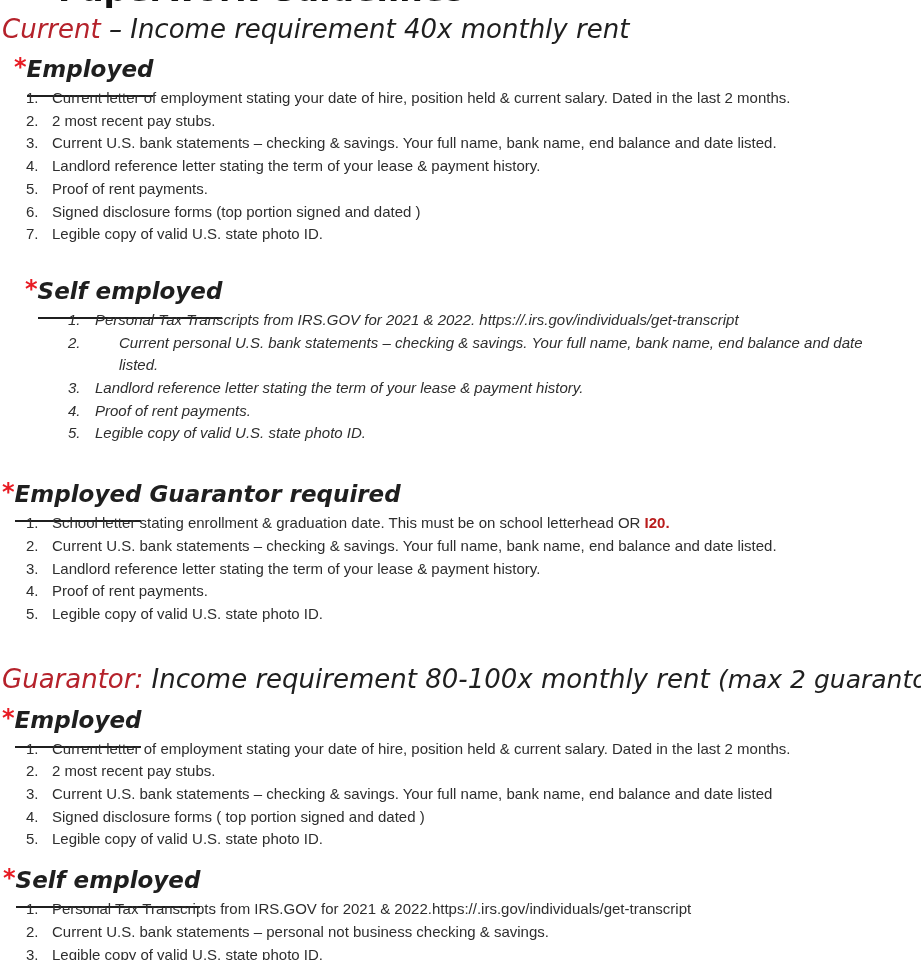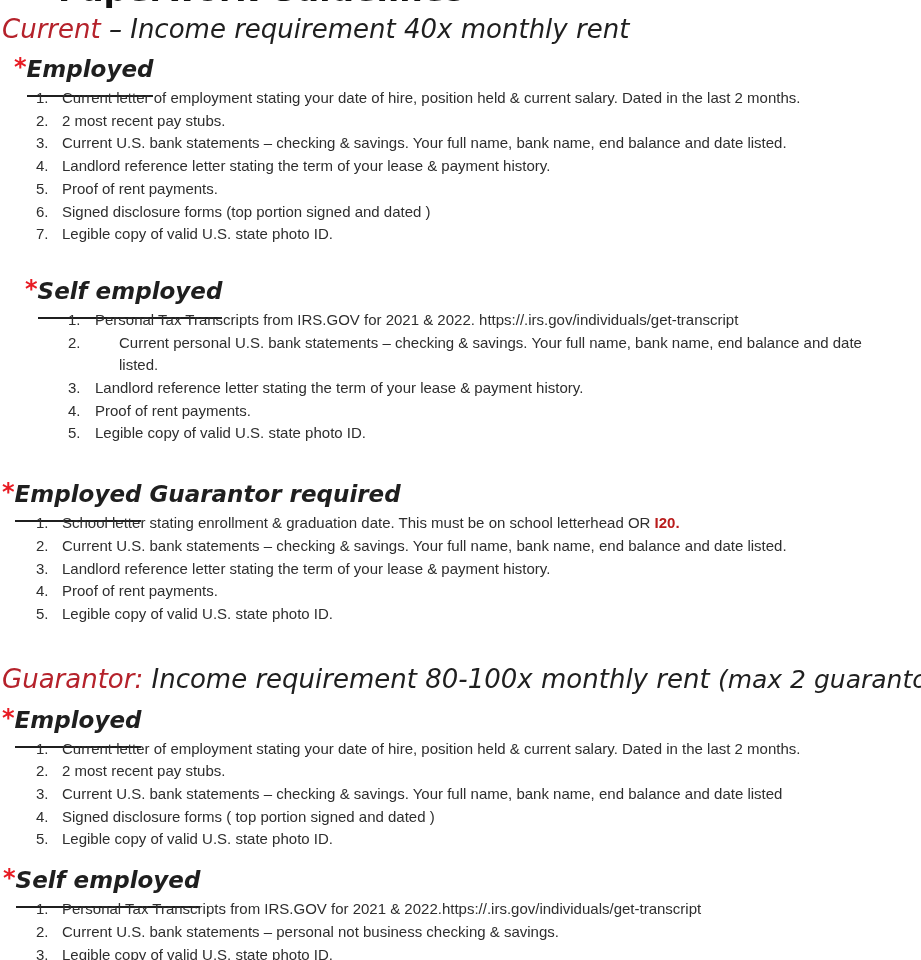--- a/index.html
+++ b/index.html
@@ -59,7 +59,7 @@
   
   ol.doc-list{
     list-style:none;counter-reset:li;
-    margin-top:3px;padding-left:36px;
+    margin-top:3px;padding-left:26px;
     font-size:15px;line-height:22.7px;color:var(--body-text);
   }
   ol.doc-list.indented{padding-left:68px;}

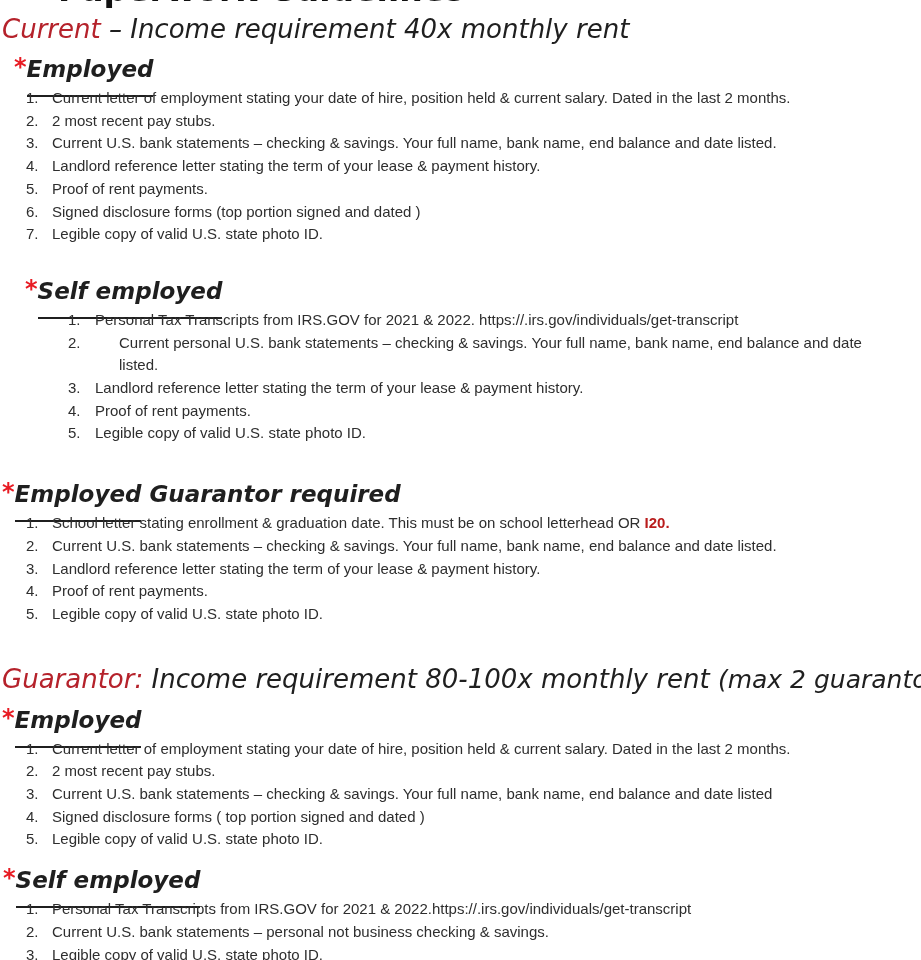--- a/index.html
+++ b/index.html
@@ -62,7 +62,7 @@
     margin-top:3px;padding-left:26px;
     font-size:15px;line-height:22.7px;color:var(--body-text);
   }
-  ol.doc-list.indented{padding-left:68px;}
+  ol.doc-list.indented{padding-left:68px;font-style:italic;}
   ol.doc-list li{
     display:flex;align-items:flex-start;
   }

